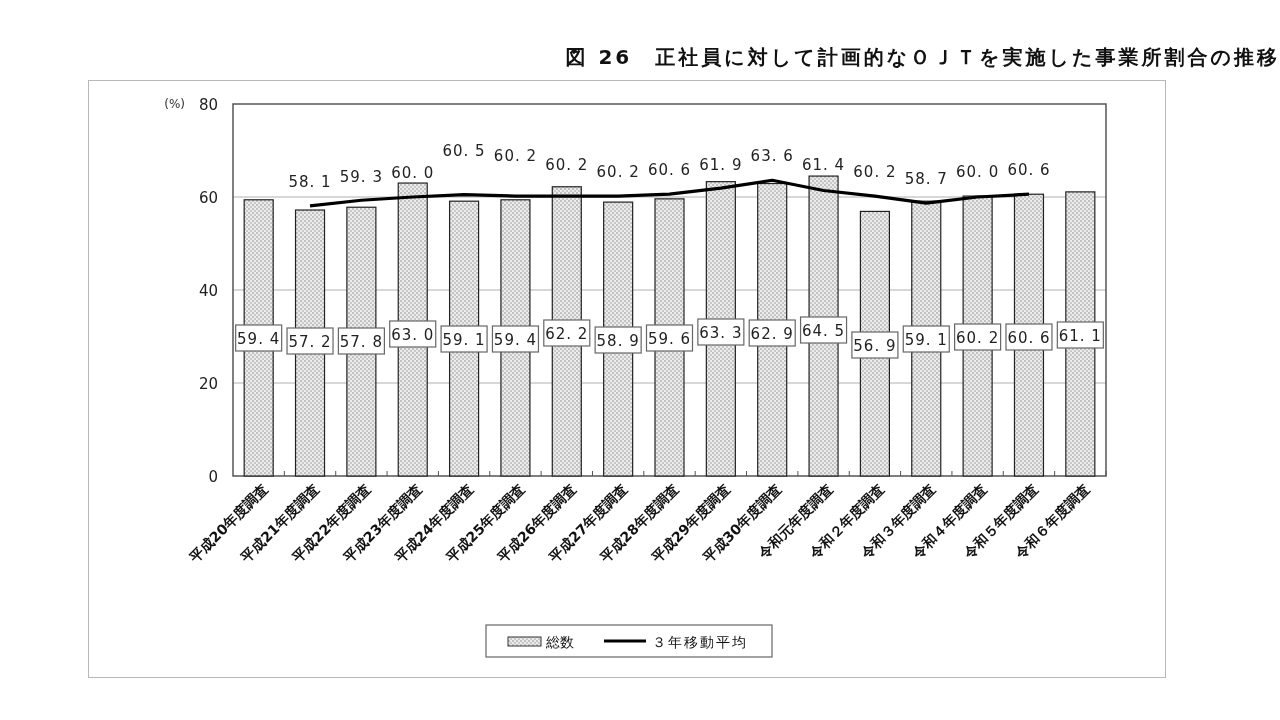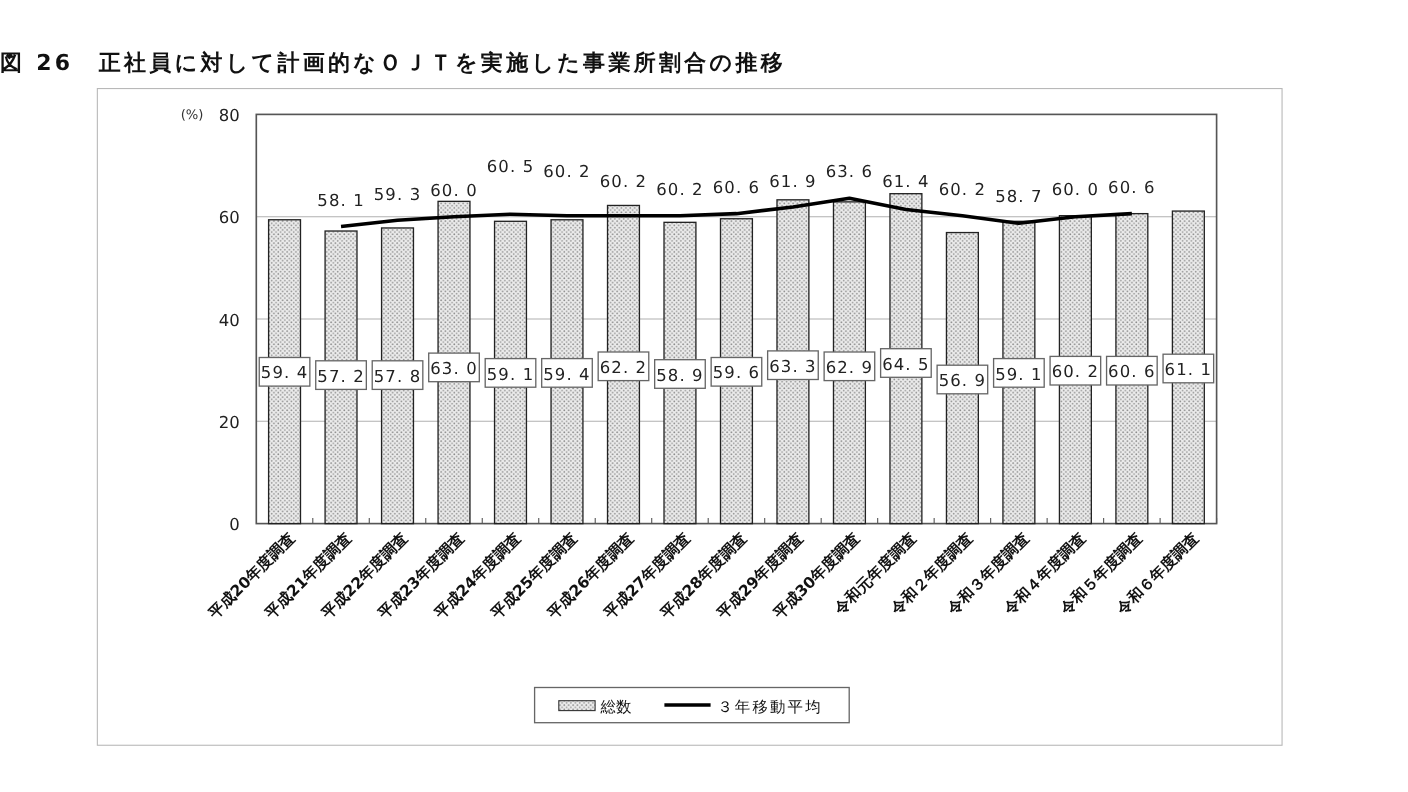--- a/index.html
+++ b/index.html
@@ -5,7 +5,7 @@
   html, body { margin: 0; padding: 0; background: #ffffff; }
   body { width: 1280px; height: 720px; position: relative; overflow: hidden;
          font-family: "DejaVu Sans", "Liberation Sans", sans-serif; color: #111; }
-  .title { position: absolute; left: 0; top: 44px; width: 1280px; text-align: left;
+  .title { position: absolute; left: 0; top: 44px; width: 1280px; text-align: right;
            font-size: 20px; font-weight: bold; letter-spacing: 3px; color: #111; }
   .frame { position: absolute; left: 88px; top: 80px; width: 1078px; height: 598px;
            border: 1px solid #b8b8b8; box-sizing: border-box; }

